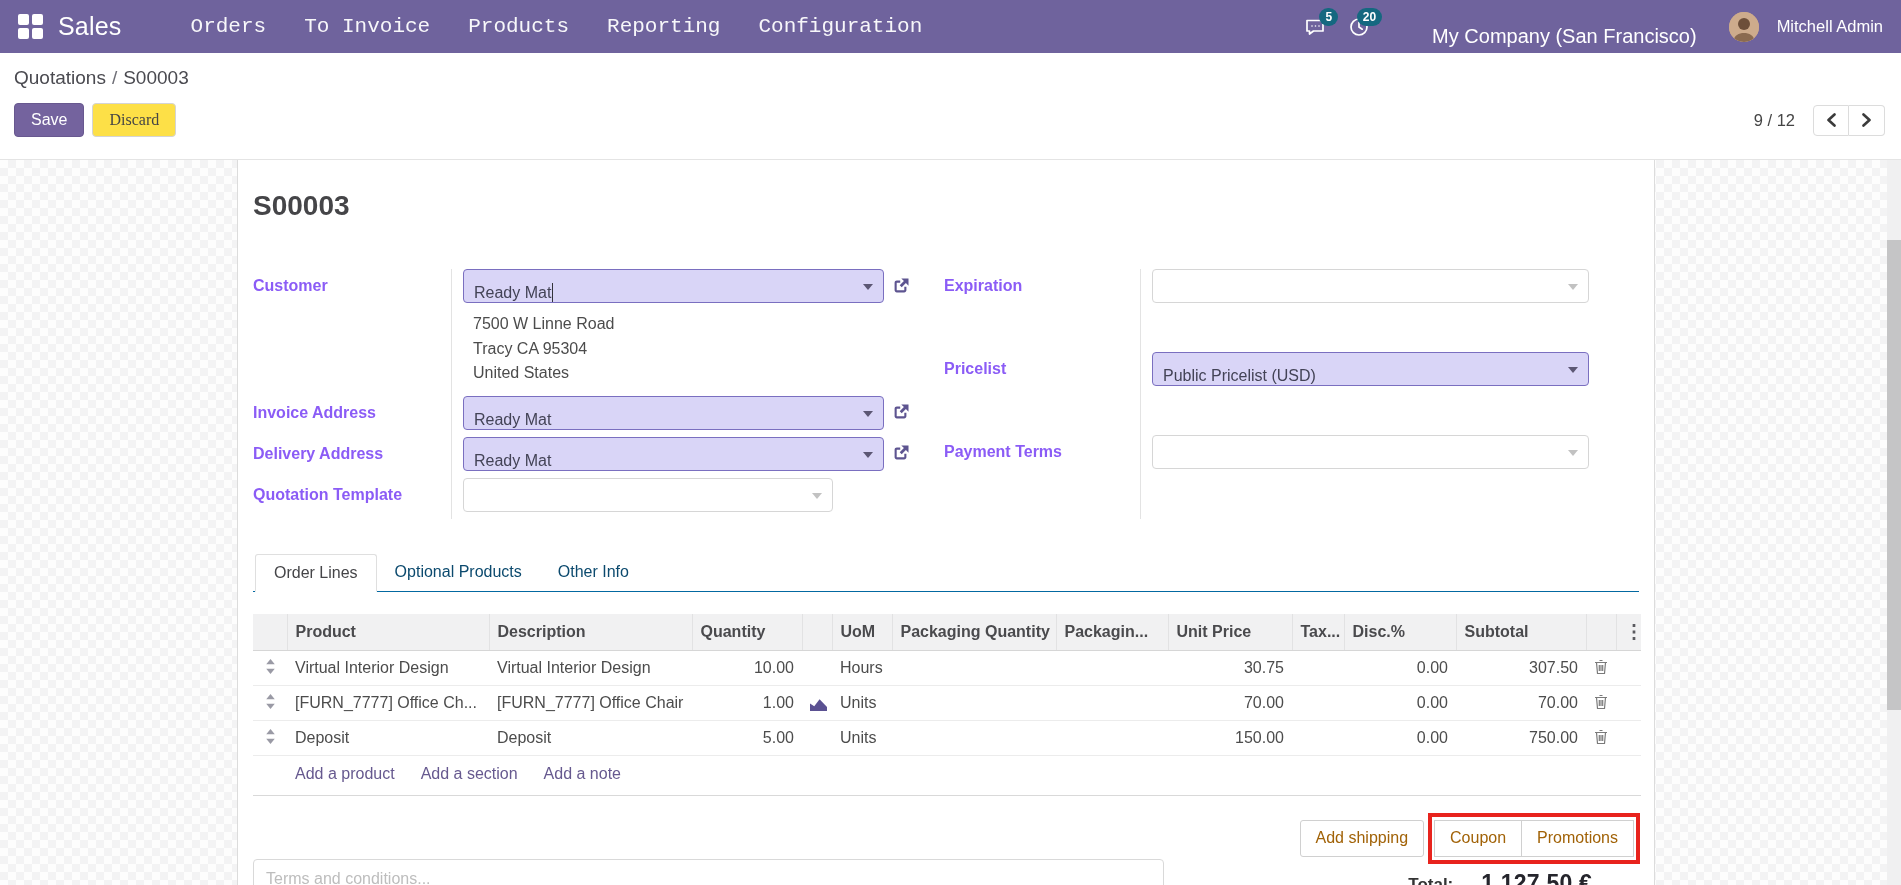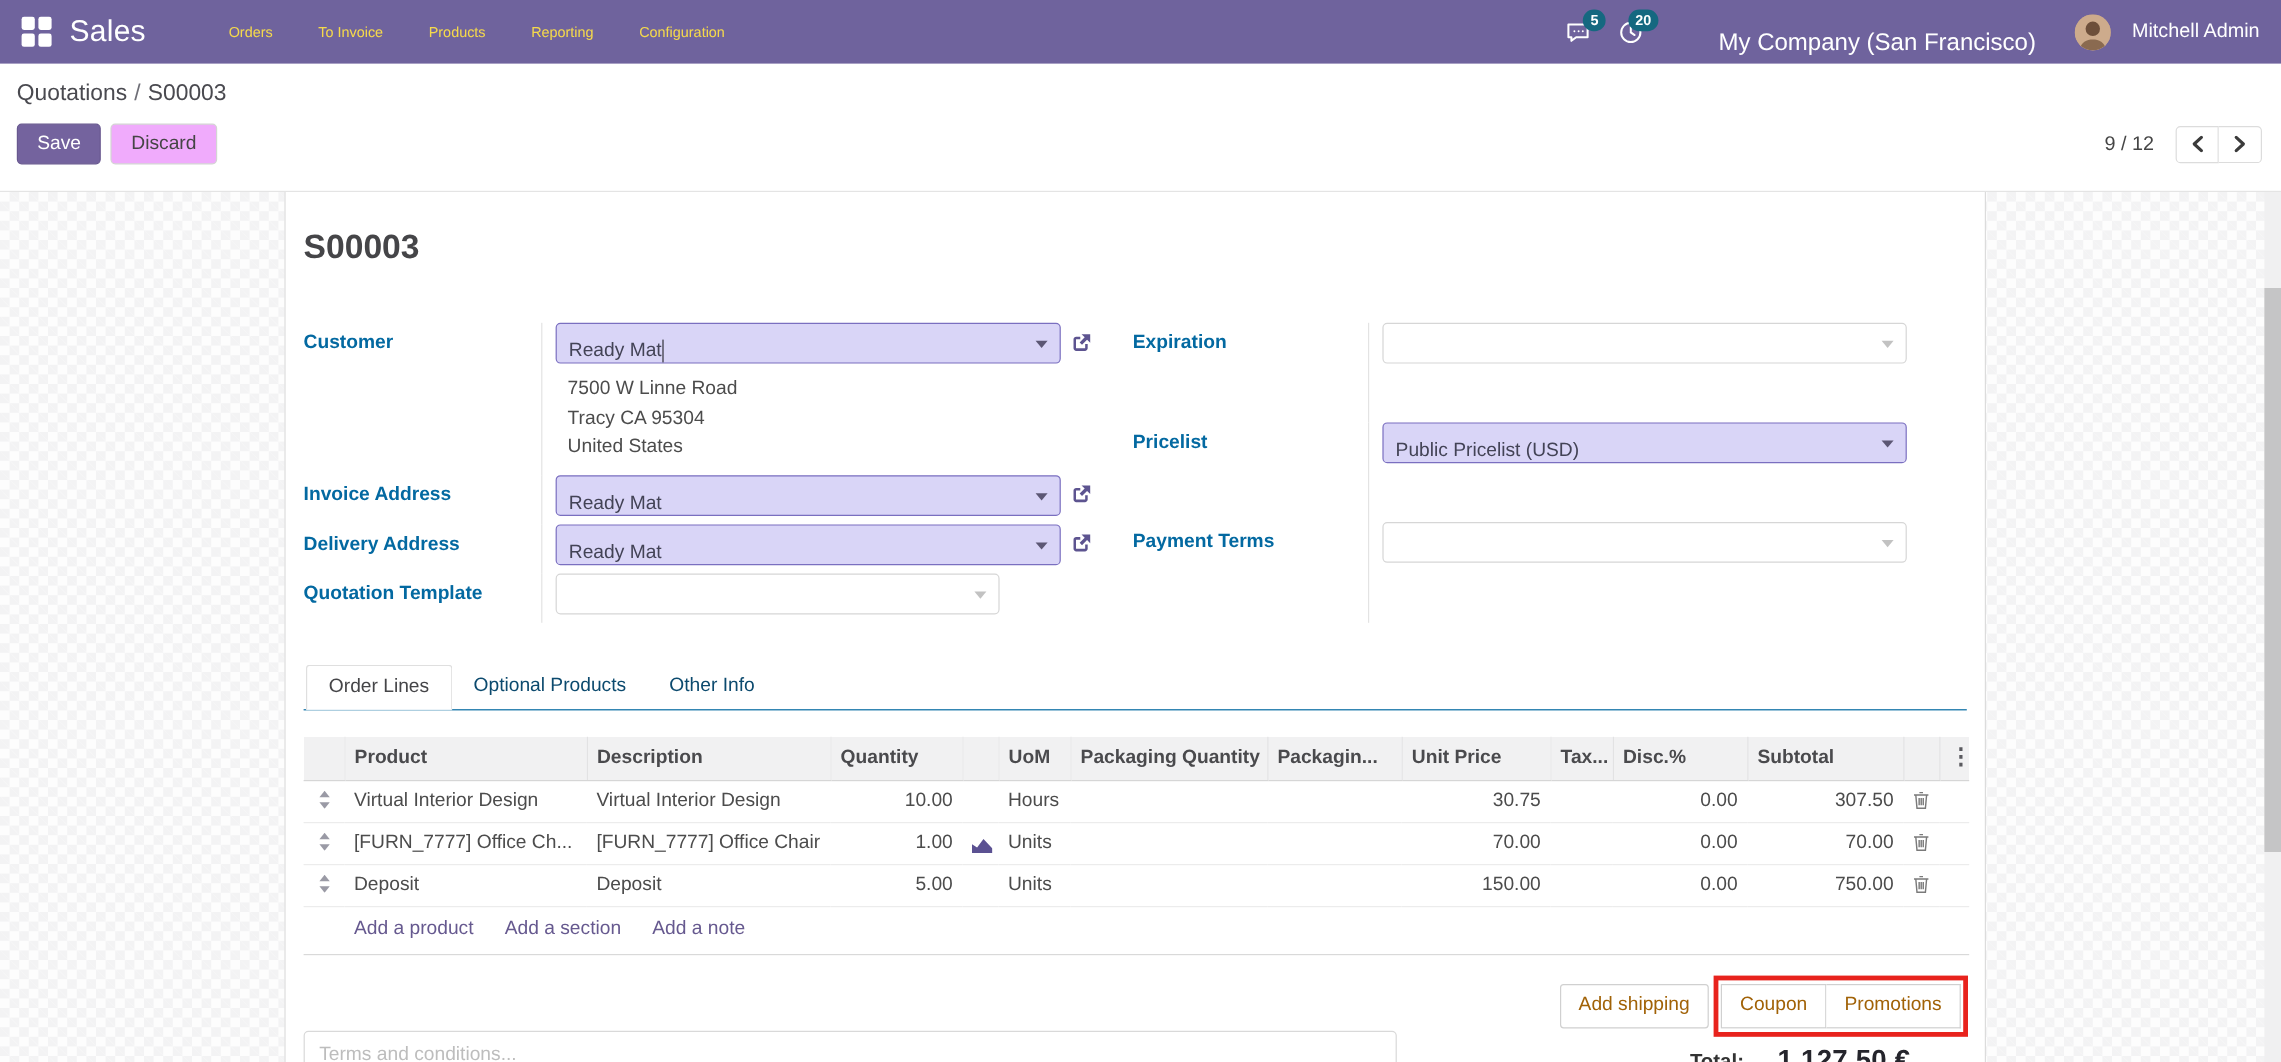--- a/index.html
+++ b/index.html
@@ -14,7 +14,7 @@
   .apps-grid span { background:#fff; border-radius:2px; }
   .brand { font-size:25px; font-weight:400; letter-spacing:.2px; margin-right:54px; cursor:pointer; }
   .nav-menu { display:flex; gap:8px; }
-  .nav-menu .nav-item { font-size:12px; padding:15px 15px; cursor:pointer; color:#fde047; opacity:.95; }
+  .nav-menu .nav-item { font-size:21px; padding:15px 15px; cursor:pointer; color:#ffffff; opacity:.95;font-family:Liberation Mono, monospace; }
   .nav-right { margin-left:auto; display:flex; align-items:center; gap:10px; padding-right:14px; }
   .icon-wrap { position:relative; width:34px; height:34px; display:flex; align-items:center; justify-content:center; cursor:pointer; }
   .badge { position:absolute; top:-2px; right:-6px; background:#156880; color:#fff; font-size:12px;

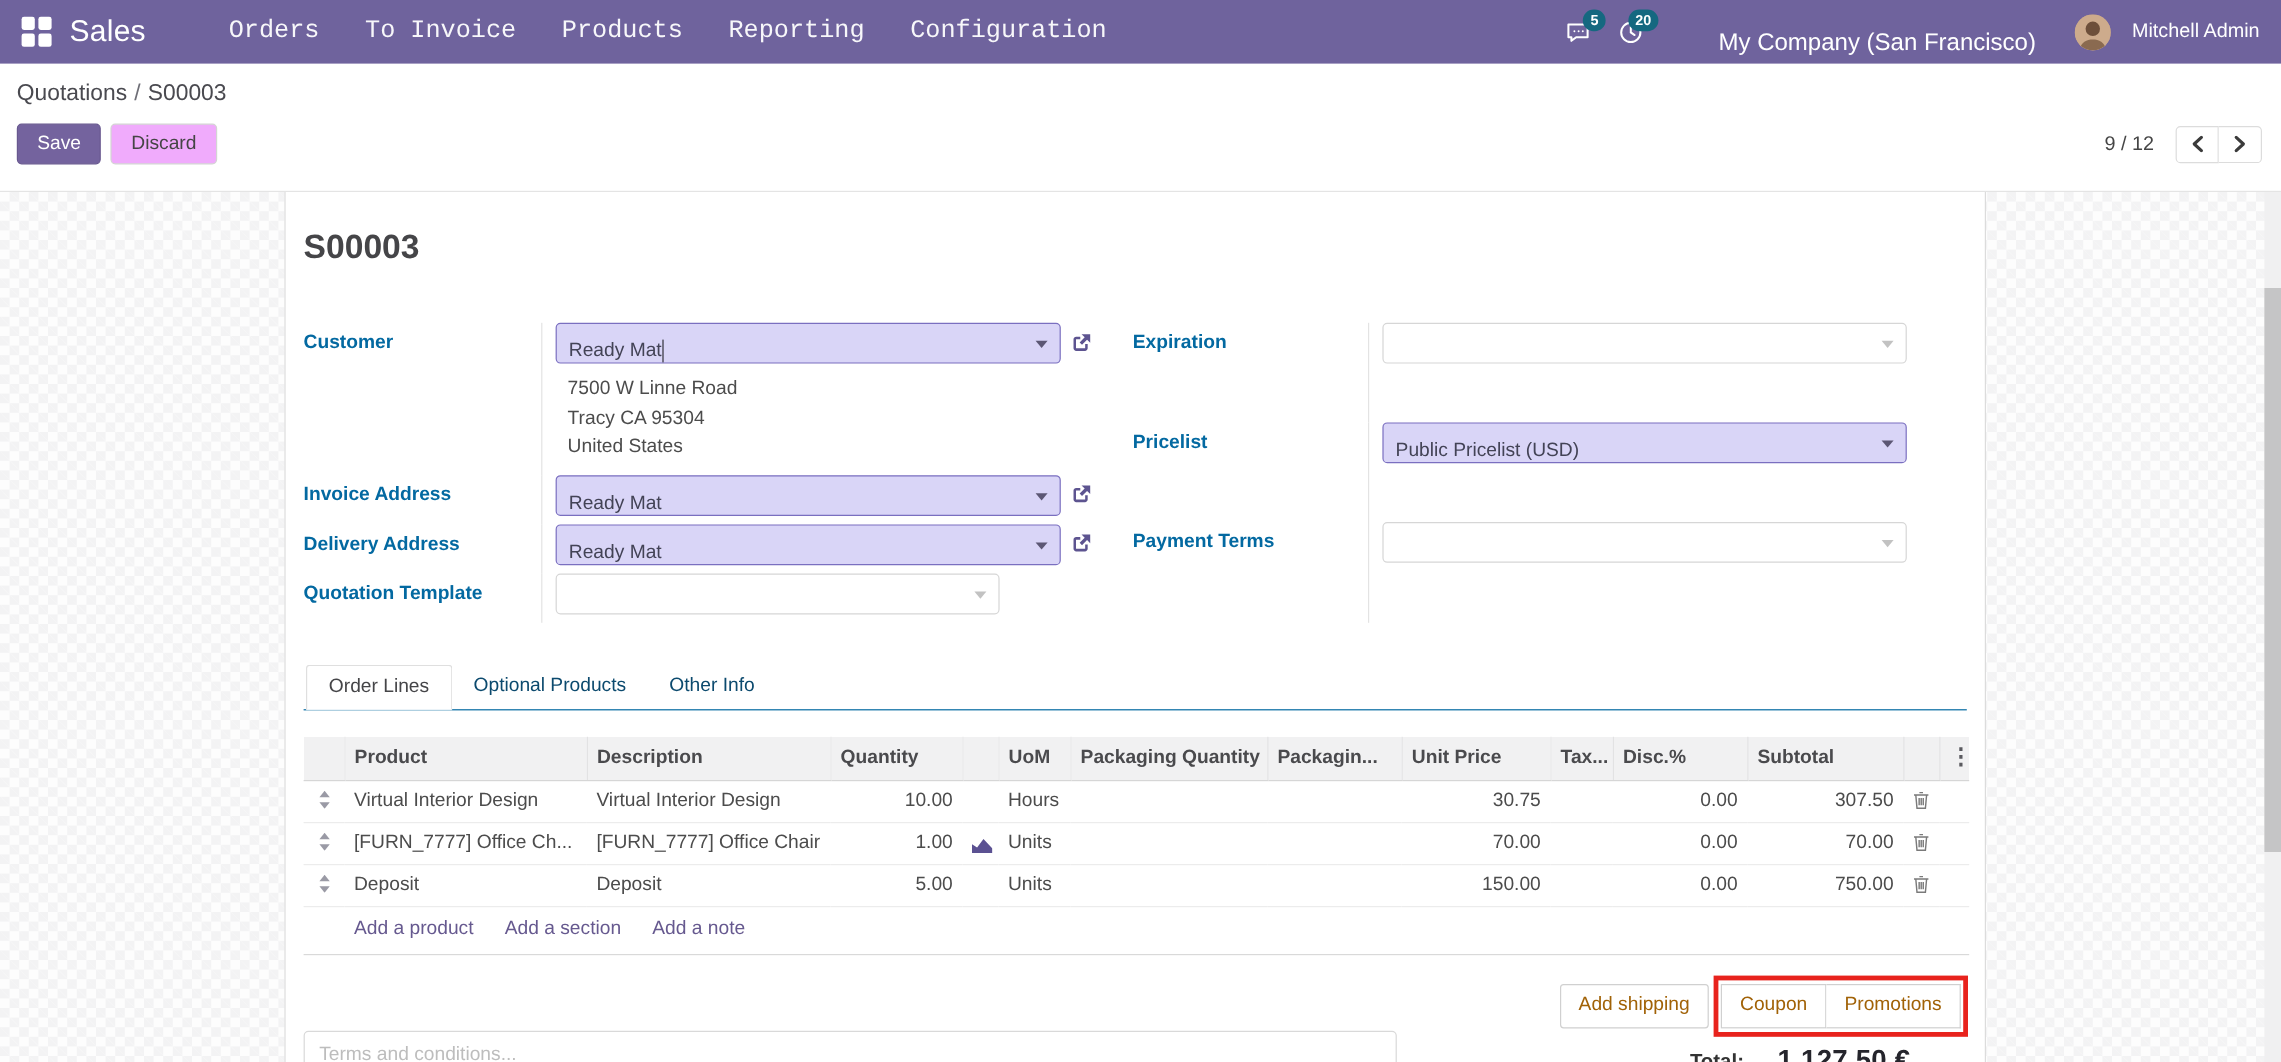--- a/index.html
+++ b/index.html
@@ -32,7 +32,7 @@
   .cp-row { margin-top:14px; display:flex; align-items:center; }
   .btn { font-family:inherit; font-size:16px; border-radius:4px; padding:7px 16px; cursor:pointer; }
   .btn-save { background:#74639e; border:1px solid #68588f; color:#fff; margin-right:8px; }
-  .btn-discard { background:#f0abfc; border:1px solid #d4d4d4; color:#454545; }
+  .btn-discard { background:#fde047; border:1px solid #d4d4d4; color:#454545;font-family:Liberation Serif, serif; }
   .pager { margin-left:auto; display:flex; align-items:center; gap:18px; }
   .pager-count { font-size:16.5px; color:#454545; }
   .pager-btns { display:flex; }

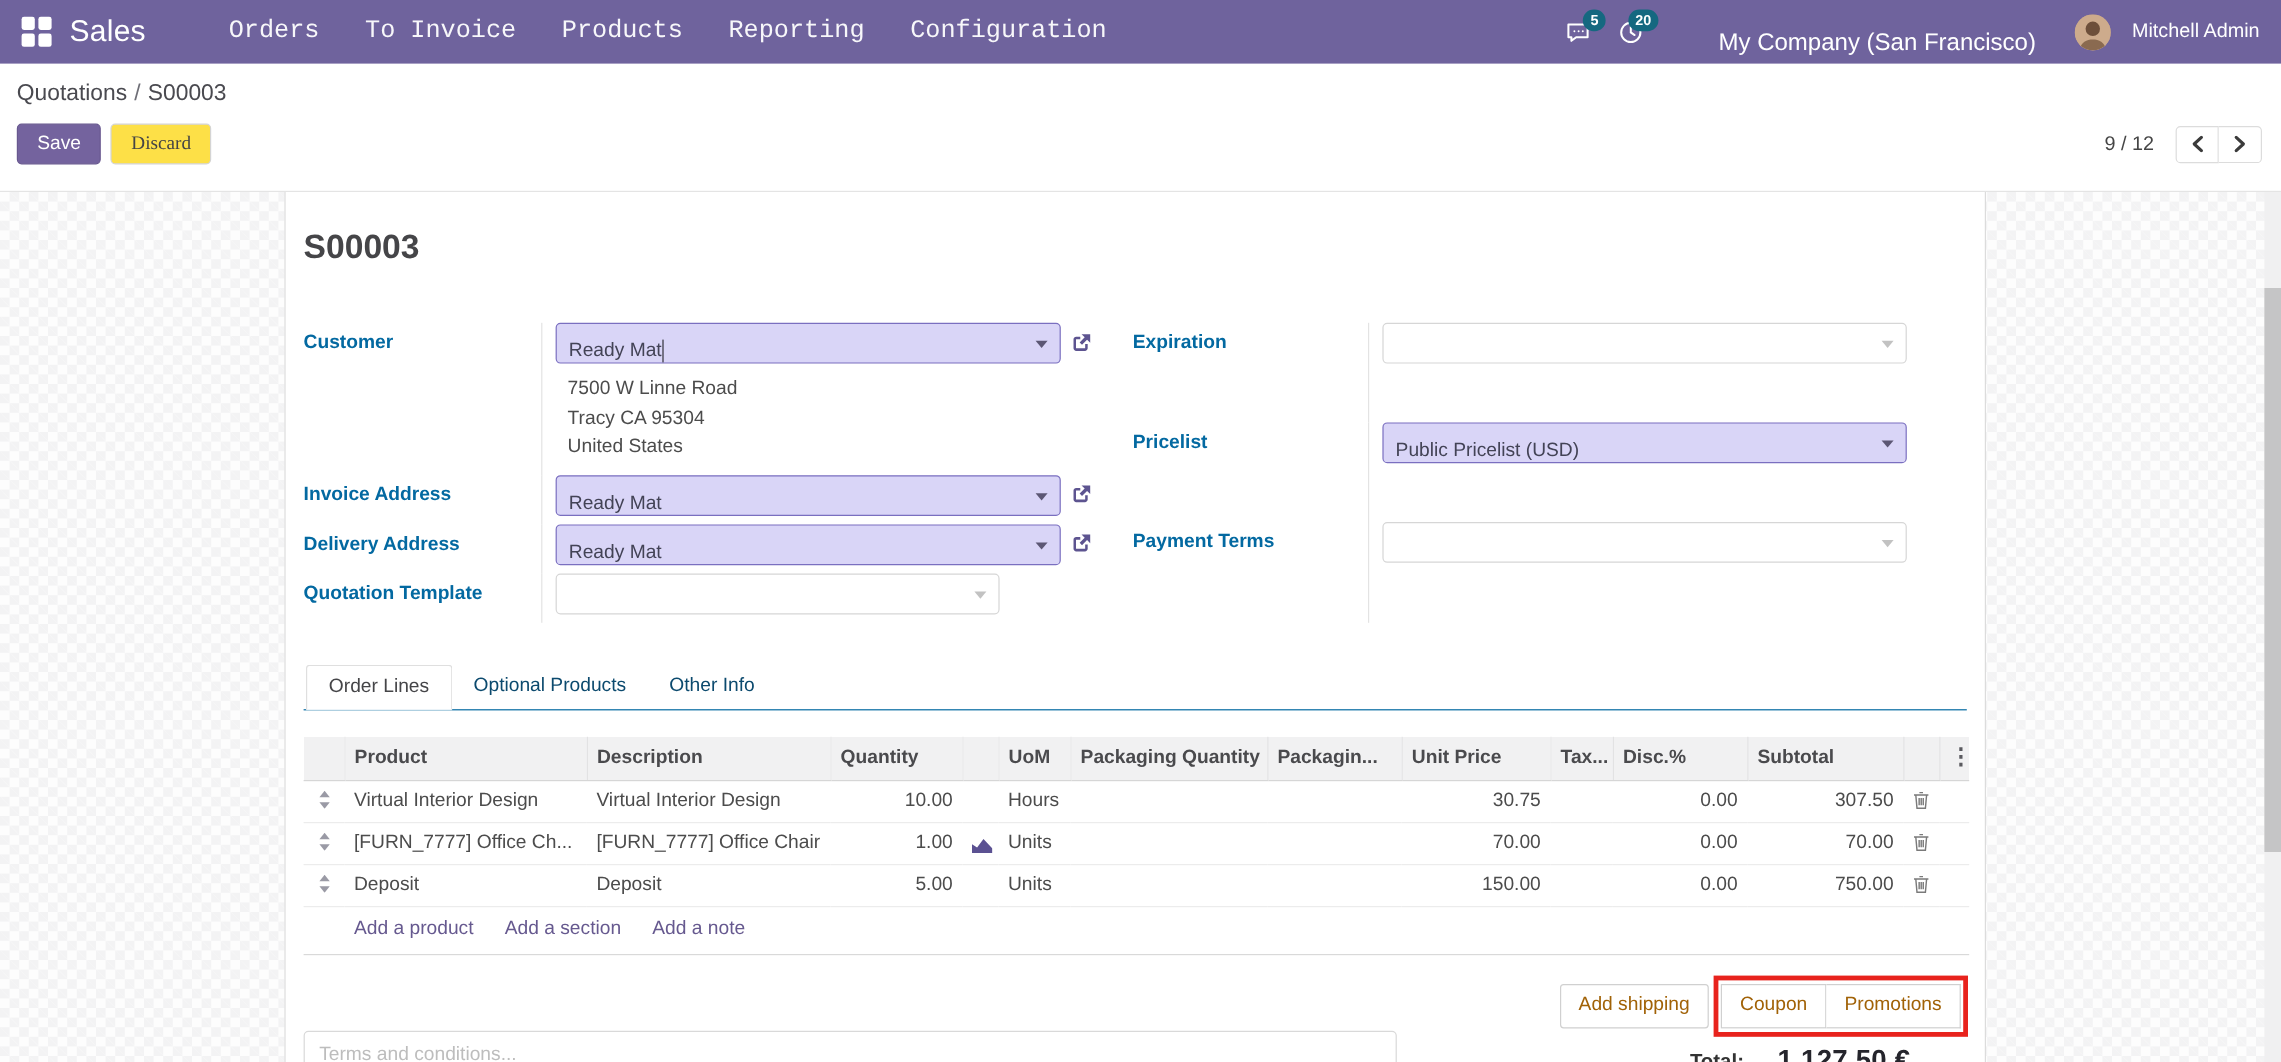--- a/index.html
+++ b/index.html
@@ -58,7 +58,7 @@
   .group { display:grid; grid-template-columns:187px 1fr; }
   .group-left { width:691px; grid-template-columns:198px 460px; }
   .group-right { width:660px; grid-template-columns:196px 449px; }
-  .flabel { font-size:16px; font-weight:700; color:#0369a1; padding-top:8px; }
+  .flabel { font-size:16px; font-weight:700; color:#8b5cf6; padding-top:8px; }
   .fields-col { border-left:1px solid #e3e3e3; padding-left:11px; }
   .field-row { margin-bottom:7px; position:relative; display:flex; align-items:center; }
   .sel-field { position:relative; height:34px; border-radius:4px; font-size:16px;

